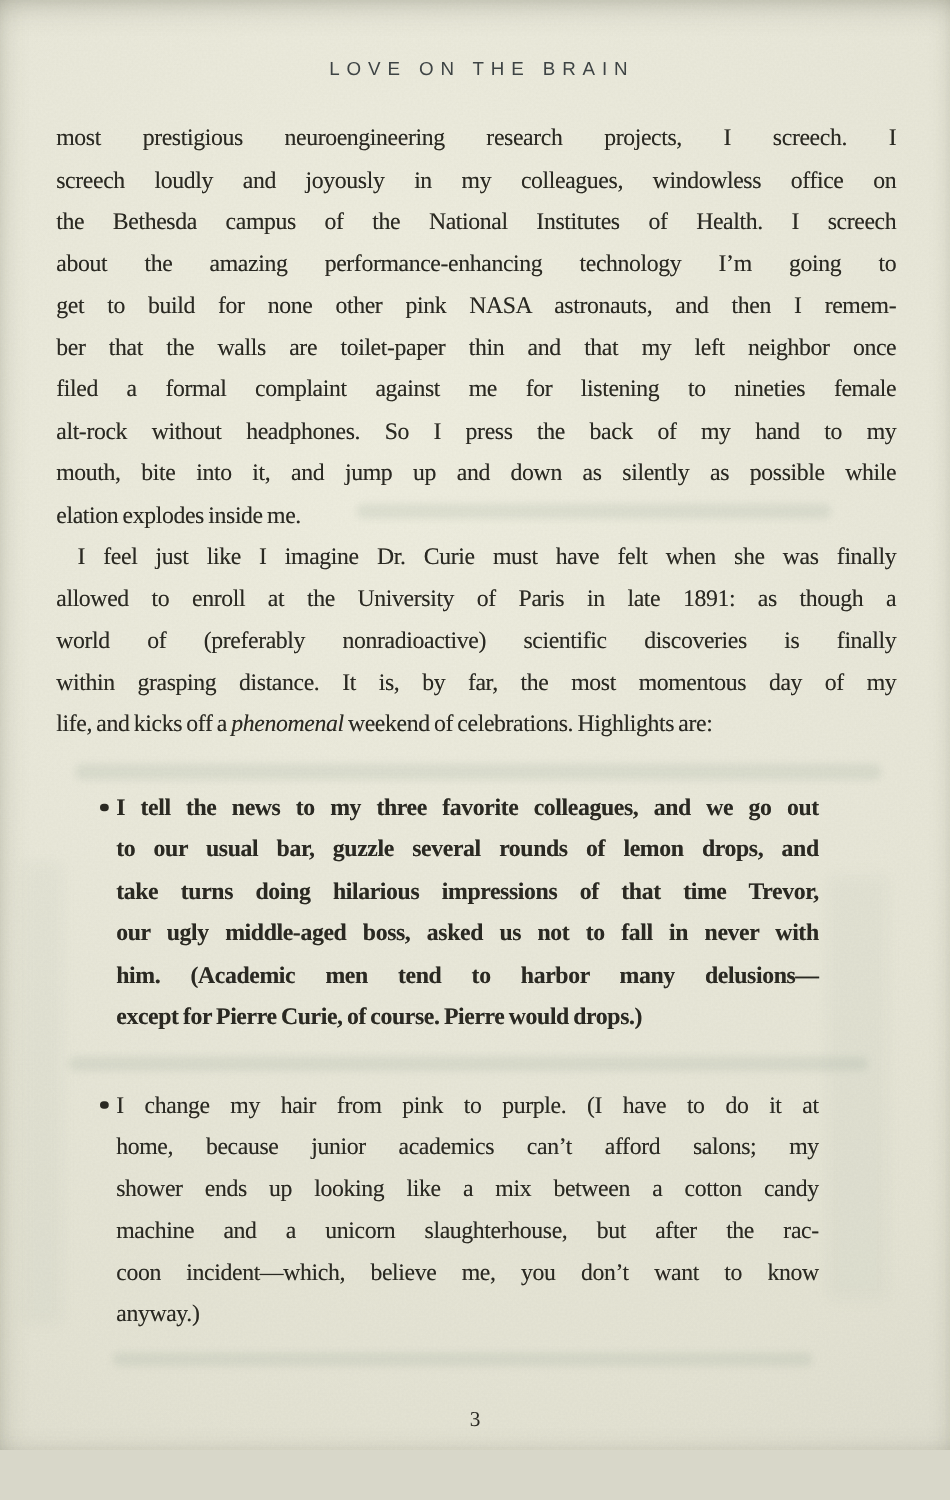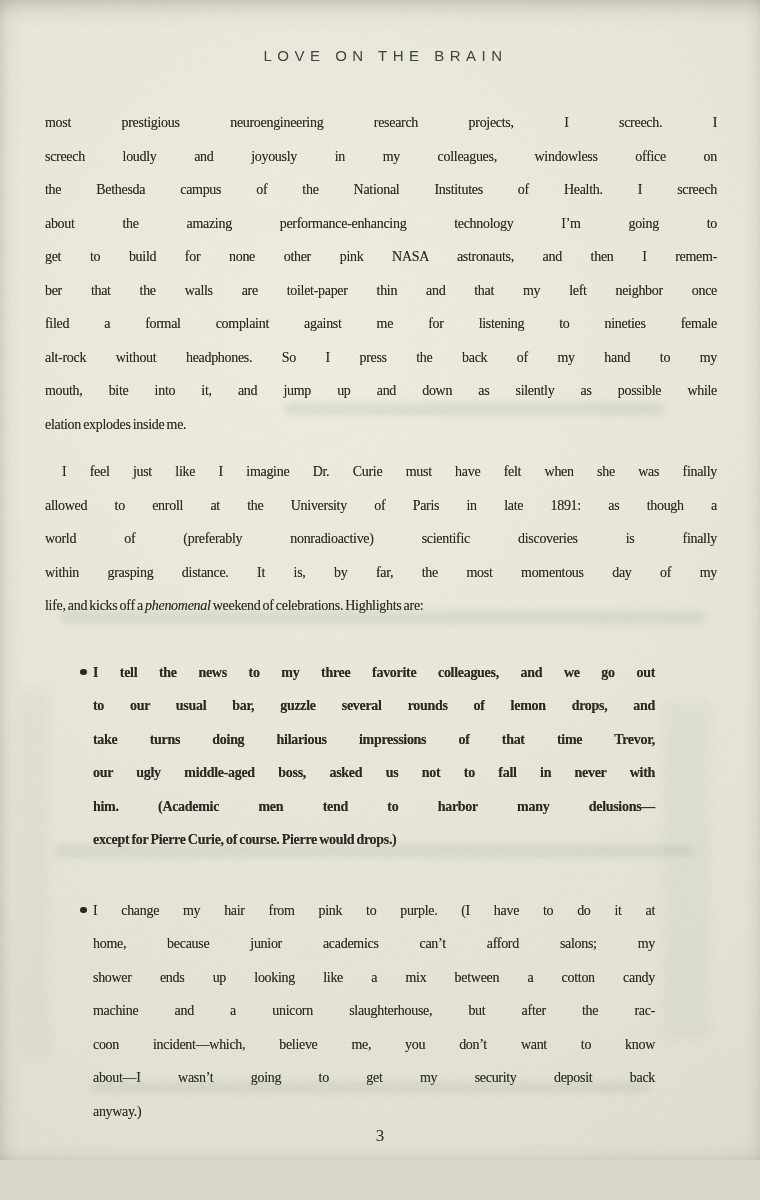--- a/index.html
+++ b/index.html
@@ -36,8 +36,8 @@
   }
 
   .text-block {
-    position: absolute; left: 45px; top: 106px; width: 672px;
-    font-size: 14px; line-height: 33.5px;
+    position: absolute; left: 45px; top: 94px; width: 672px;
+    font-size: 19px; line-height: 33.5px;
     letter-spacing: -0.3px; word-spacing: -1px;
     text-shadow: 0 0 0.5px rgba(42,41,34,0.45);
   }

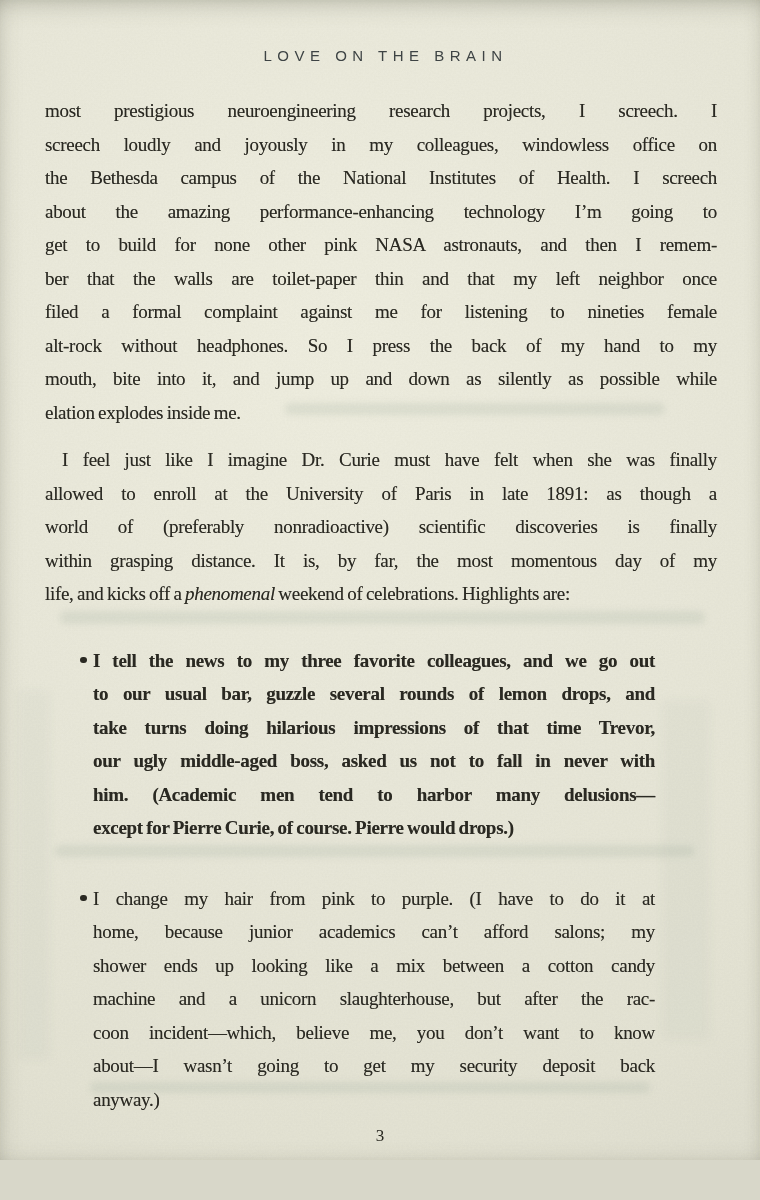--- a/index.html
+++ b/index.html
@@ -43,7 +43,7 @@
   }
   .line { display: block; text-align: justify; white-space: normal; }
   .line.j { text-align-last: justify; }
-  .line.indent { text-indent: 17px; margin-top: 14px; }
+  .line.indent { text-indent: 17px; }
   em { font-style: italic; }
 
   .bullet { display: flex; margin-left: 35px; width: 575px; }

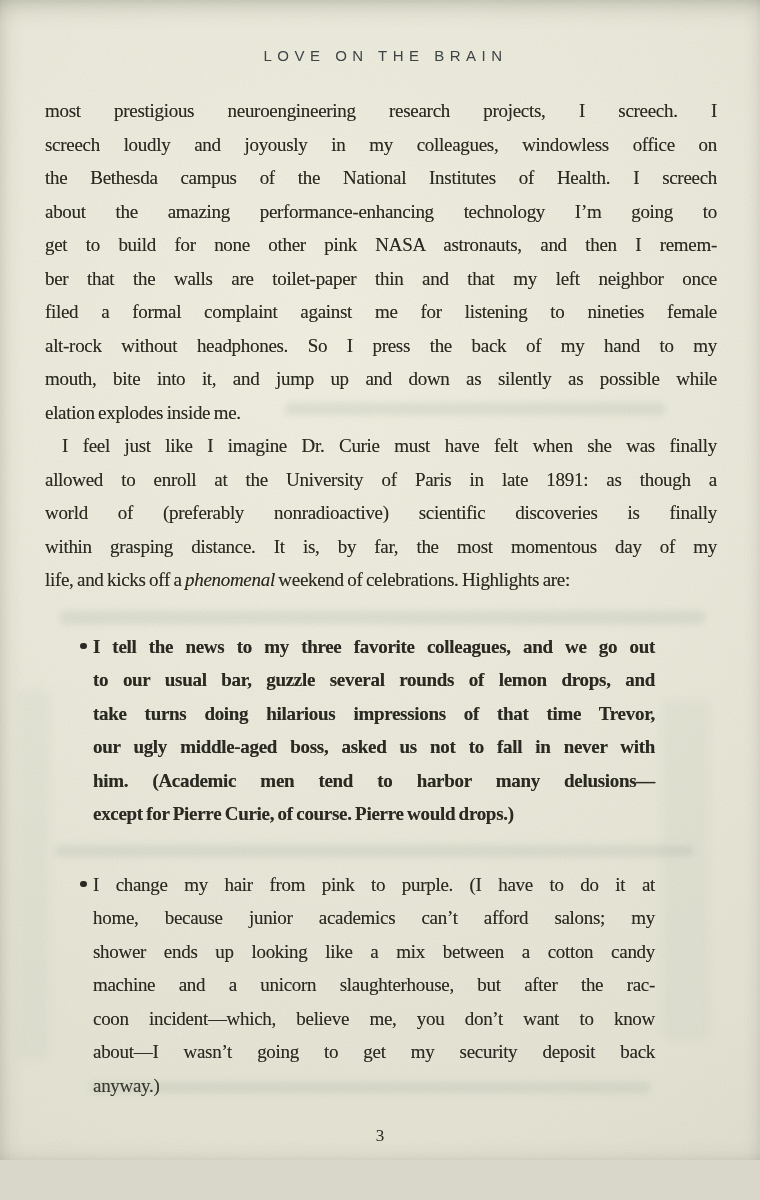--- a/index.html
+++ b/index.html
@@ -128,7 +128,6 @@
         <div class="line j">shower ends up looking like a mix between a cotton candy</div>
         <div class="line j">machine and a unicorn slaughterhouse, but after the rac-</div>
         <div class="line j">coon incident—which, believe me, you don’t want to know</div>
-        <div class="line j">about—I wasn’t going to get my security deposit back</div>
         <div class="line">anyway.)</div>
       </div>
     </div>

